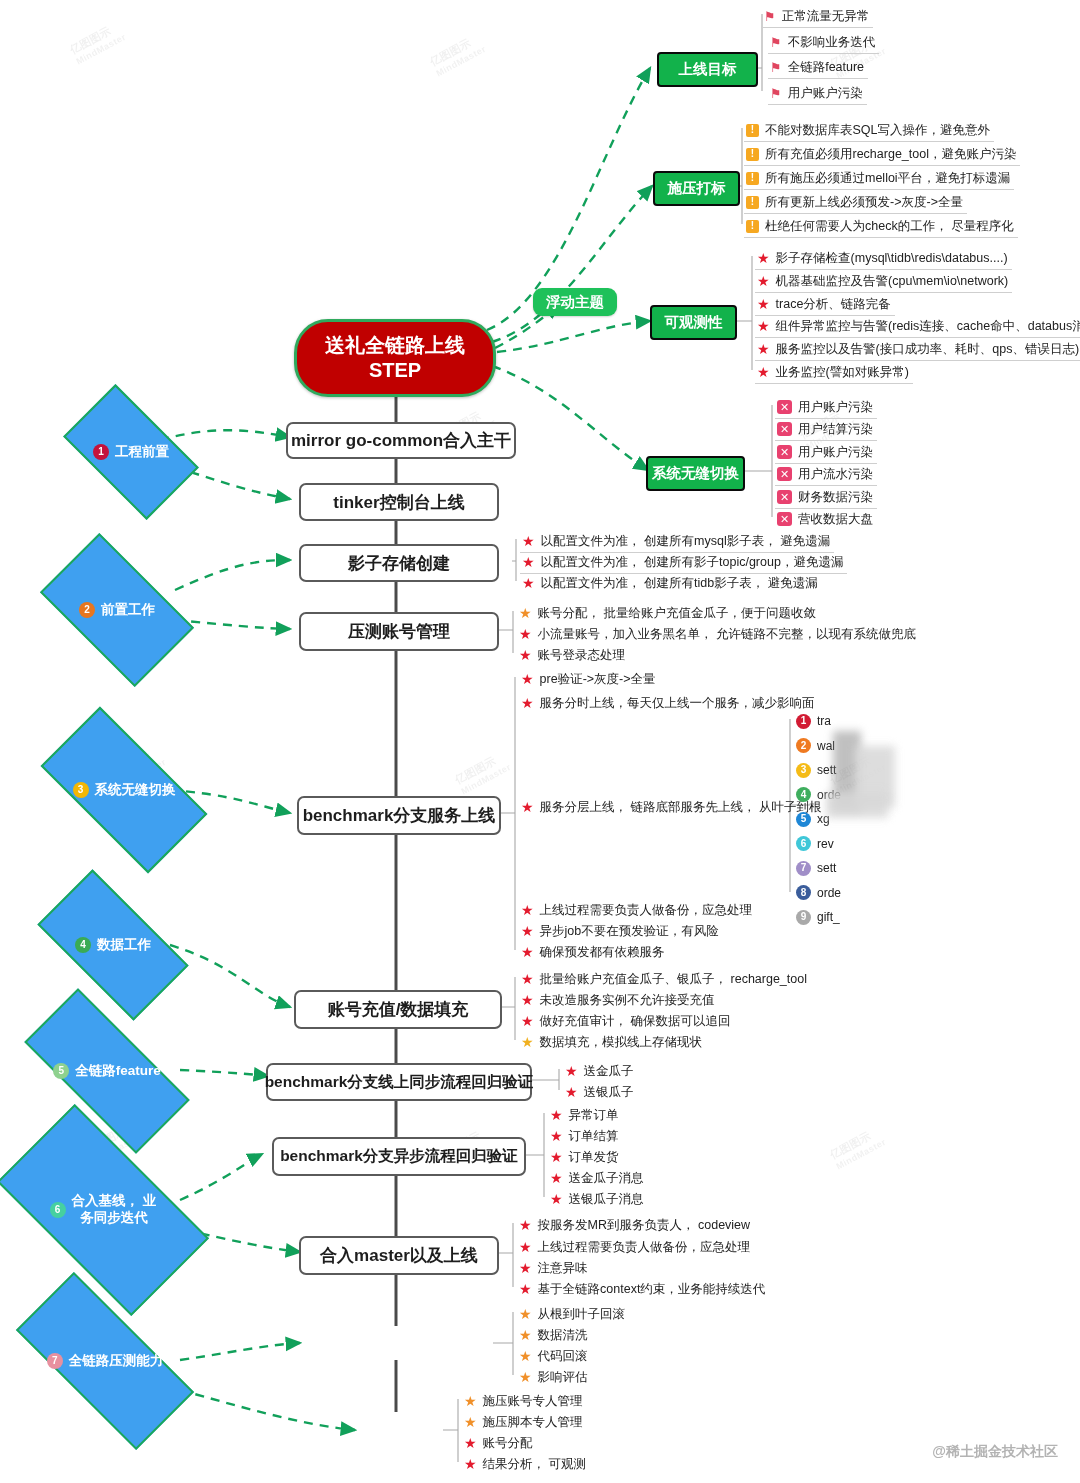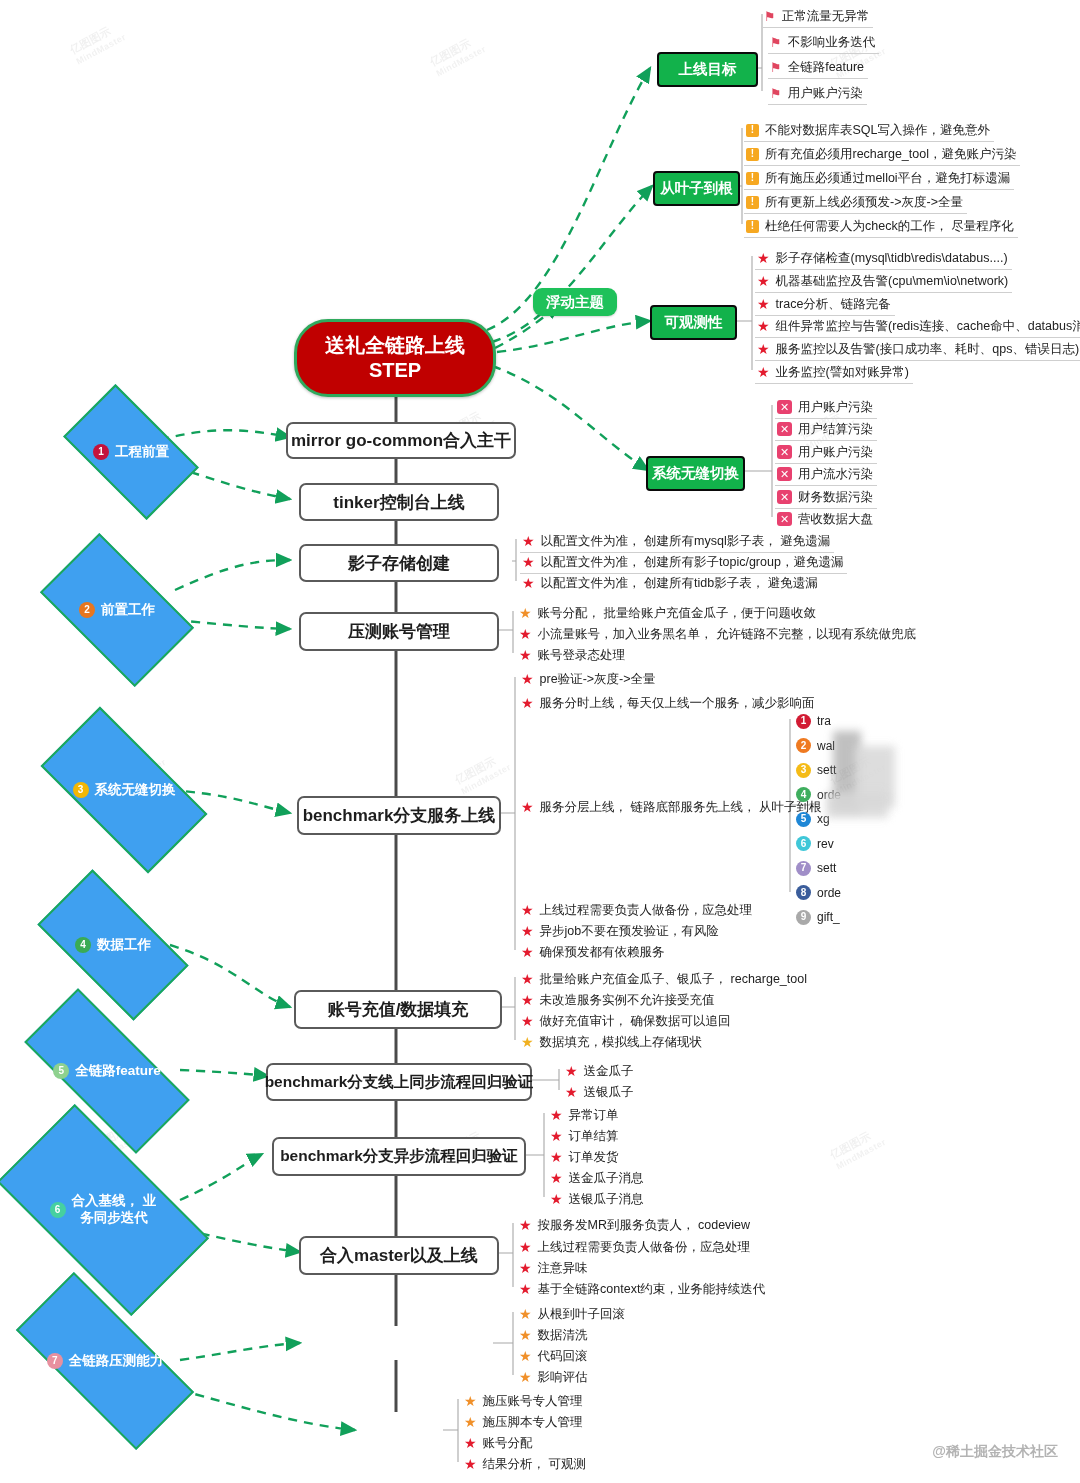--- a/index.html
+++ b/index.html
@@ -180,7 +180,7 @@
   <div class="gtopic float" style="left:533px;top:288px;width:84px;height:28px;">浮动主题</div>
 
   <div class="gtopic" style="left:657px;top:52px;width:97px;height:31px;">上线目标</div>
-  <div class="gtopic" style="left:653px;top:171px;width:83px;height:31px;">从叶子到根</div>
+  <div class="gtopic" style="left:653px;top:171px;width:83px;height:31px;">施压打标</div>
   <div class="gtopic" style="left:650px;top:305px;width:83px;height:31px;">可观测性</div>
   <div class="gtopic" style="left:646px;top:456px;width:95px;height:31px;">系统无缝切换</div>
 

